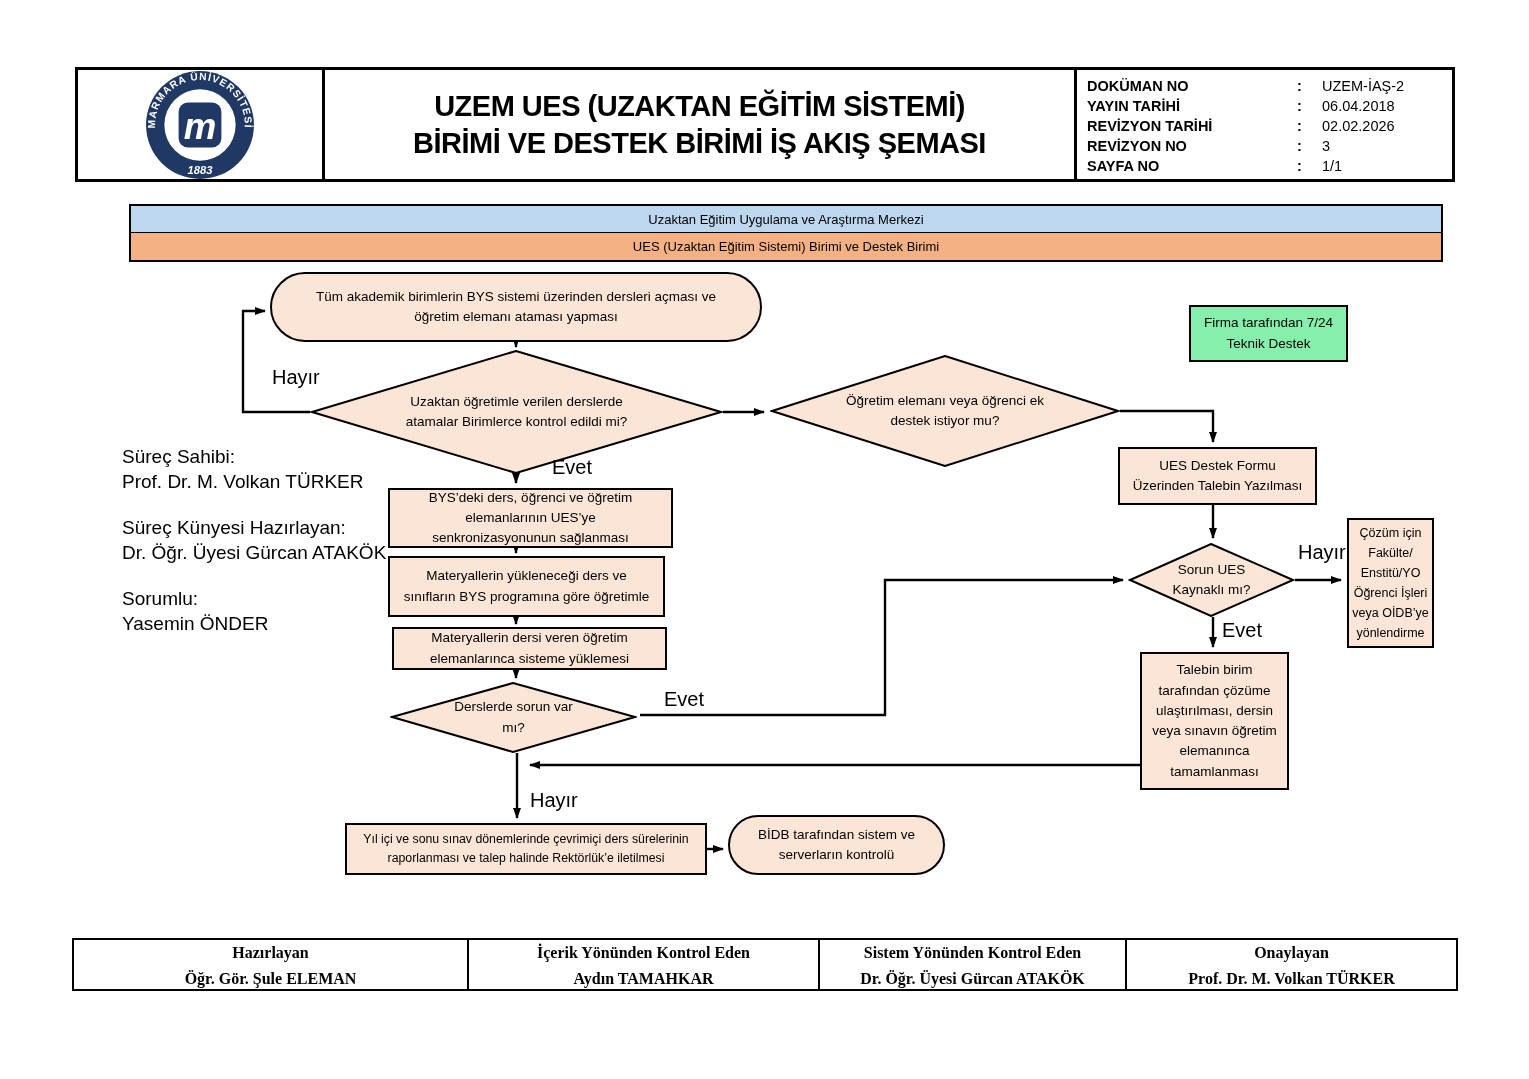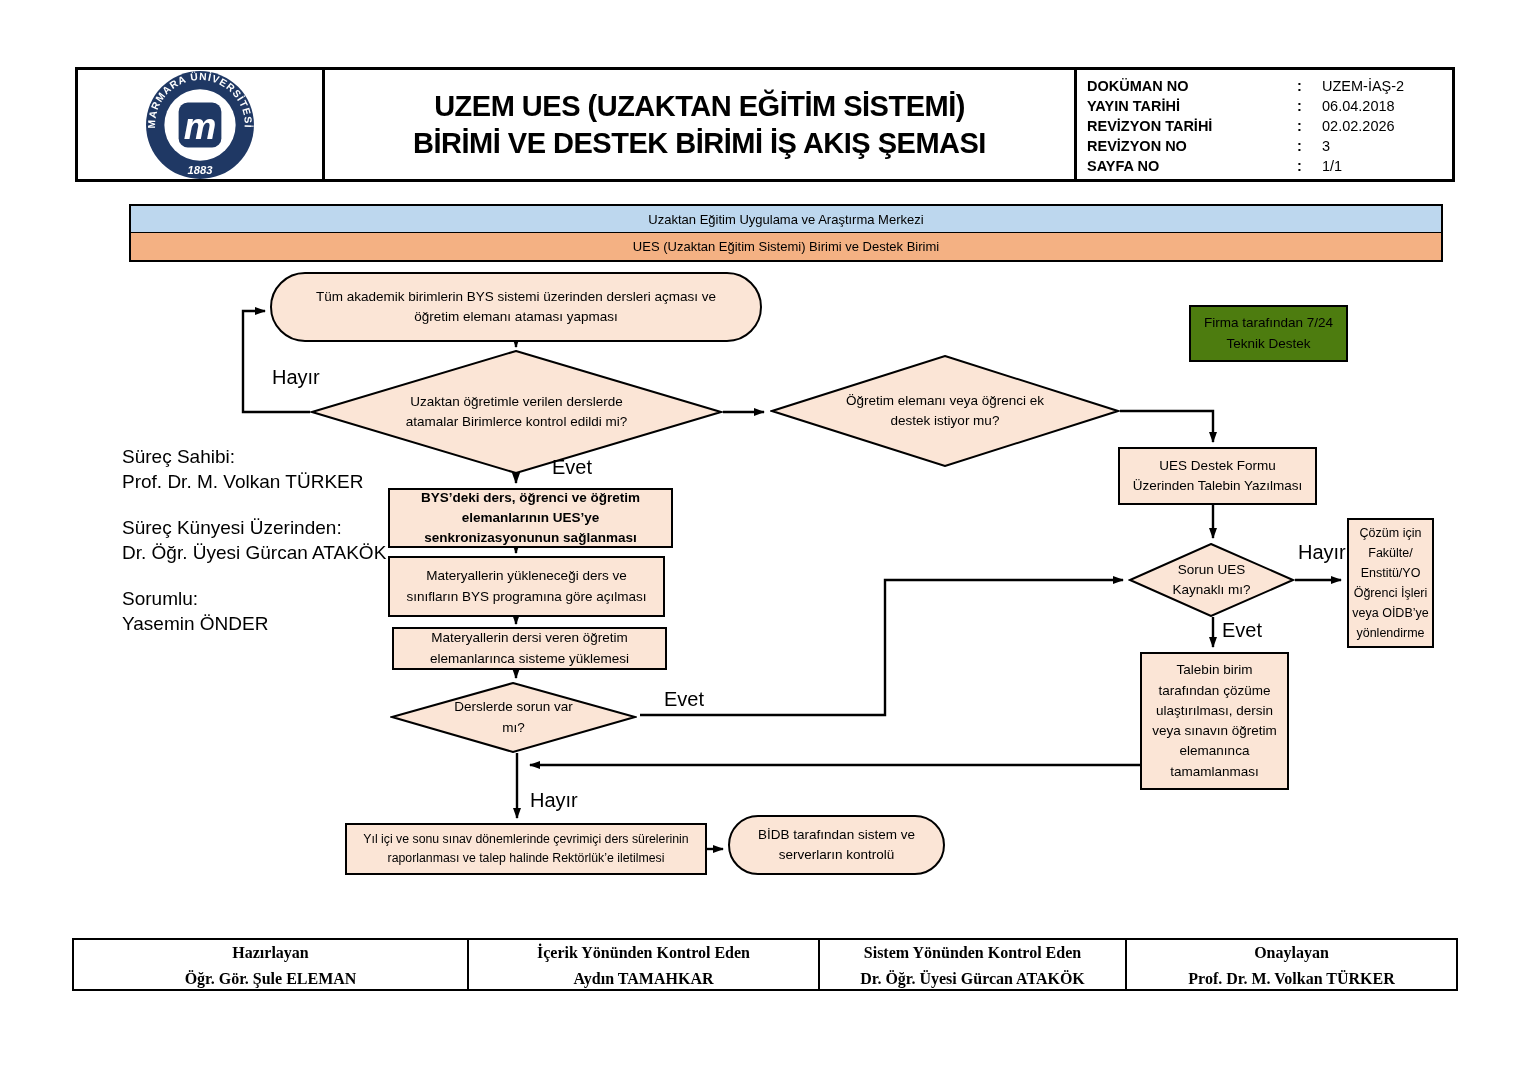--- a/index.html
+++ b/index.html
@@ -161,7 +161,7 @@
     <div class="dtext" style="padding:0 70px;">Öğretim elemanı veya öğrenci ek destek istiyor mu?</div>
   </div>
 
-  <div class="shape" style="left:1189px;top:305px;width:159px;height:57px;background:#4d7c0f;padding:0 10px;">Firma tarafından 7/24 Teknik Destek</div>
+  <div class="shape" style="left:1189px;top:305px;width:159px;height:57px;background:#86efac;padding:0 10px;">Firma tarafından 7/24 Teknik Destek</div>
 
   <div class="shape" style="left:1118px;top:447px;width:199px;height:58px;background:#FBE5D6;padding:0 8px;">UES Destek Formu Üzerinden Talebin Yazılması</div>
 

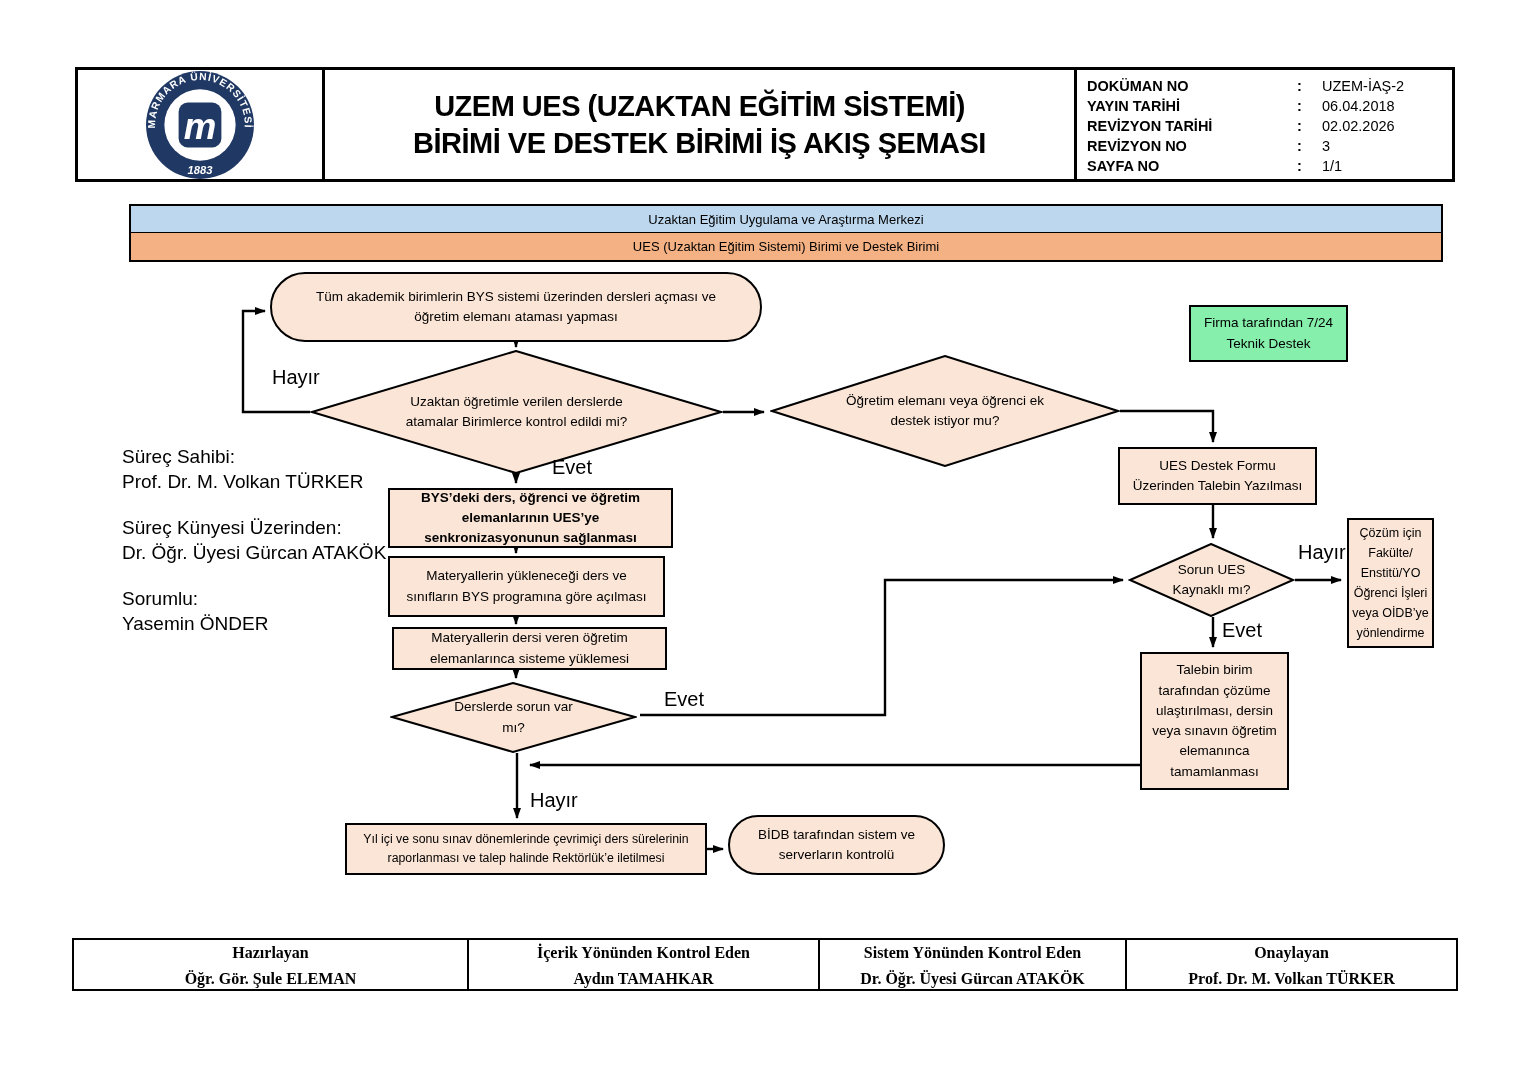--- a/index.html
+++ b/index.html
@@ -165,7 +165,7 @@
 
   <div class="shape" style="left:1118px;top:447px;width:199px;height:58px;background:#FBE5D6;padding:0 8px;">UES Destek Formu Üzerinden Talebin Yazılması</div>
 
-  <div class="shape" style="left:388px;top:488px;width:285px;height:60px;background:#FBE5D6;padding:0 24px;font-weight:bold;">BYS’deki ders, öğrenci ve öğretim elemanlarının UES’ye senkronizasyonunun sağlanması</div>
+  <div class="shape" style="left:388px;top:488px;width:285px;height:60px;background:#FBE5D6;padding:0 24px;">BYS’deki ders, öğrenci ve öğretim elemanlarının UES’ye senkronizasyonunun sağlanması</div>
 
   <div class="shape" style="left:388px;top:556px;width:277px;height:61px;background:#FBE5D6;padding:0 10px;">Materyallerin yükleneceği ders ve sınıfların BYS programına göre açılması</div>
 

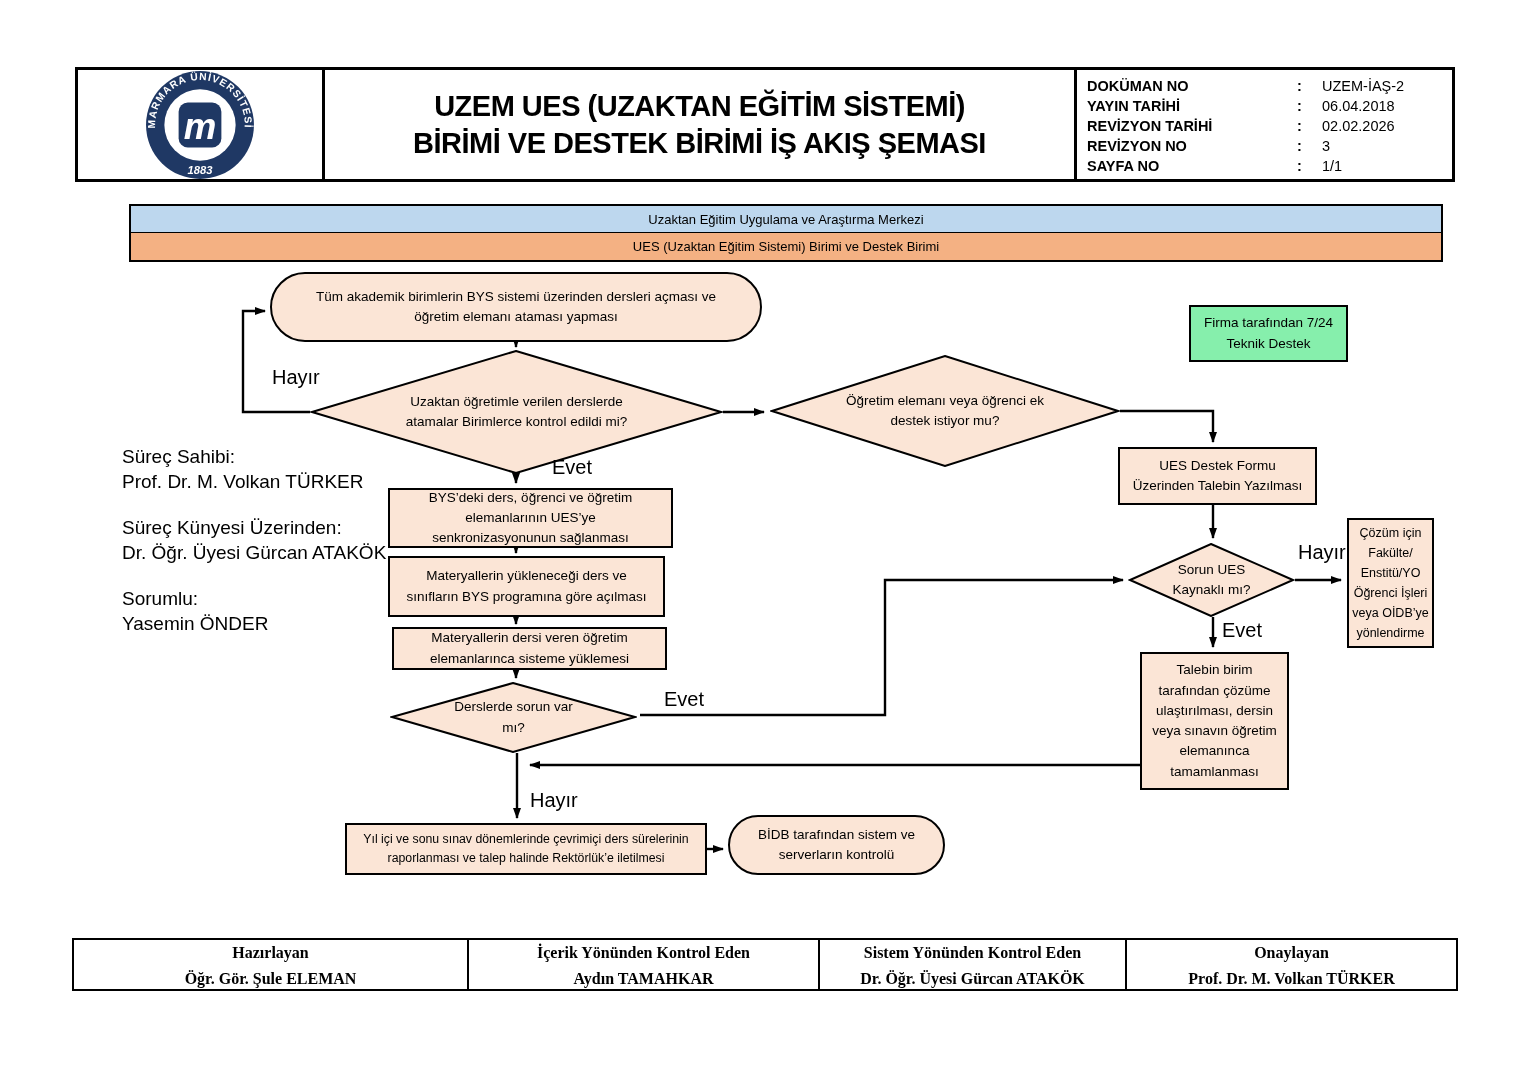--- a/index.html
+++ b/index.html
@@ -111,7 +111,7 @@
       <div>Prof. Dr. M. Volkan TÜRKER</div>
     </div>
     <div class="lp-group">
-      <div>Süreç Künyesi Üzerinden:</div>
+      <div>Süreç Künyesi Hazırlayan:</div>
       <div>Dr. Öğr. Üyesi Gürcan ATAKÖK</div>
     </div>
     <div class="lp-group">

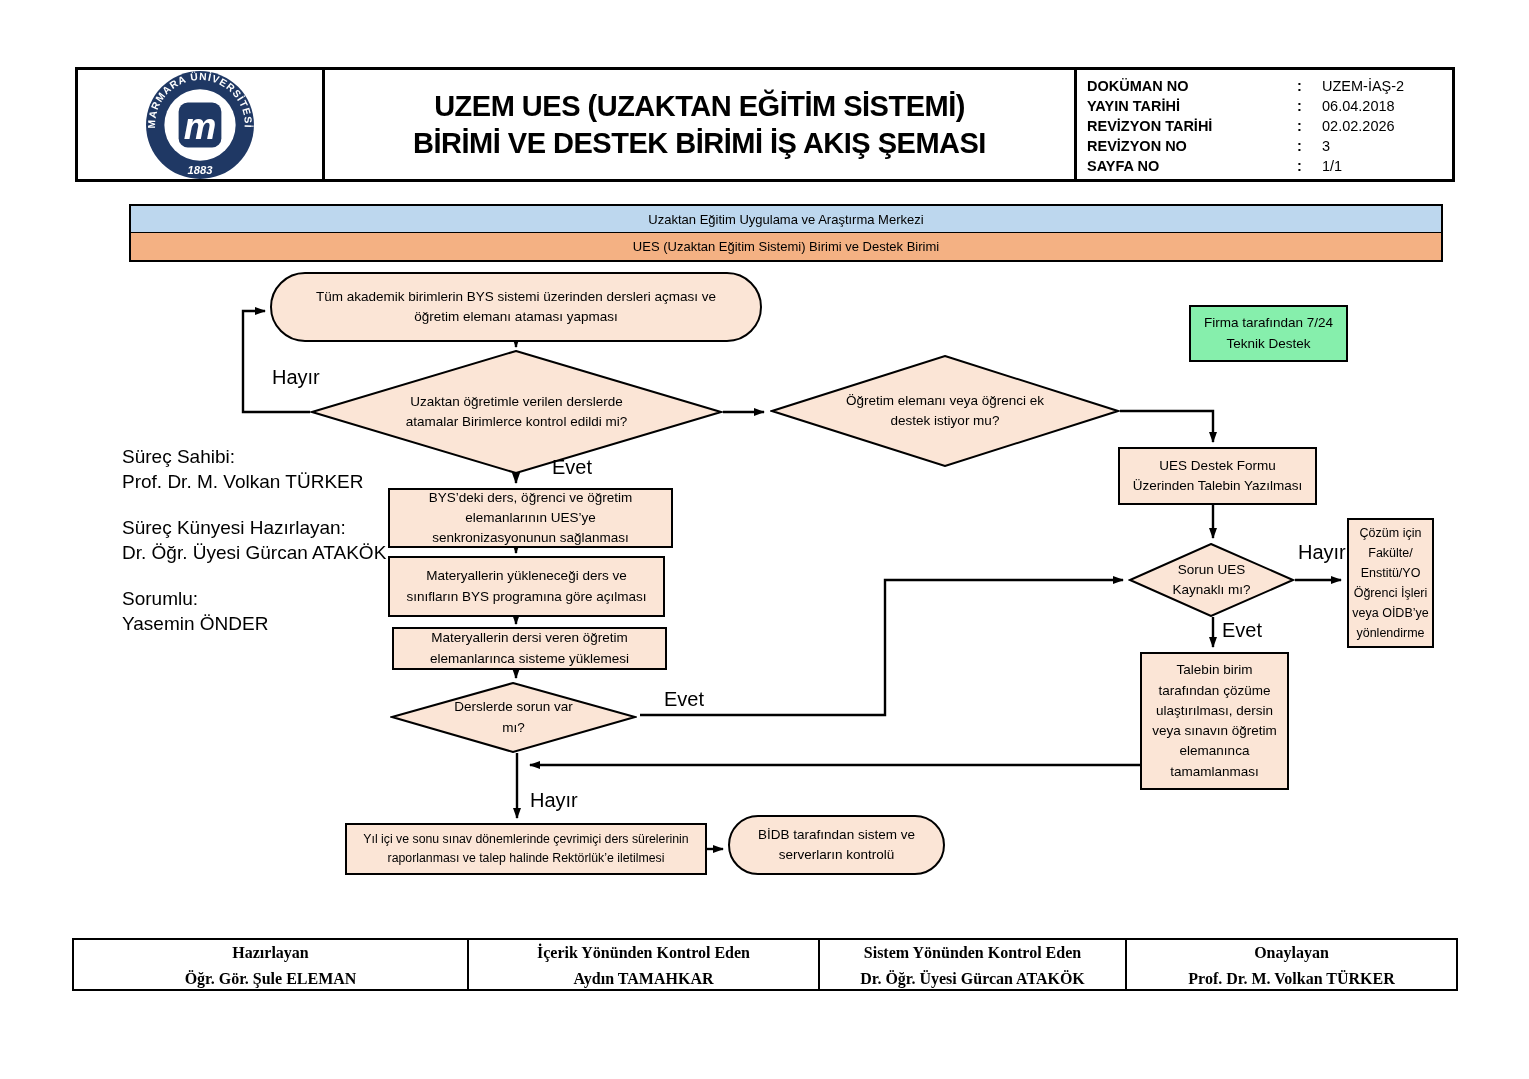--- a/index.html
+++ b/index.html
@@ -167,7 +167,7 @@
 
   <div class="shape" style="left:388px;top:488px;width:285px;height:60px;background:#FBE5D6;padding:0 24px;">BYS’deki ders, öğrenci ve öğretim elemanlarının UES’ye senkronizasyonunun sağlanması</div>
 
-  <div class="shape" style="left:388px;top:556px;width:277px;height:61px;background:#FBE5D6;padding:0 10px;">Materyallerin yükleneceği ders ve sınıfların BYS programına göre açılması</div>
+  <div class="shape" style="left:388px;top:556px;width:277px;height:61px;background:#FBE5D6;padding:0 10px;">Materyallerin yükleneceği ders ve sınıfların BYS programına göre öğretimle</div>
 
   <div class="shape" style="left:392px;top:627px;width:275px;height:43px;background:#FBE5D6;padding:0 8px;">Materyallerin dersi veren öğretim elemanlarınca sisteme yüklemesi</div>
 

